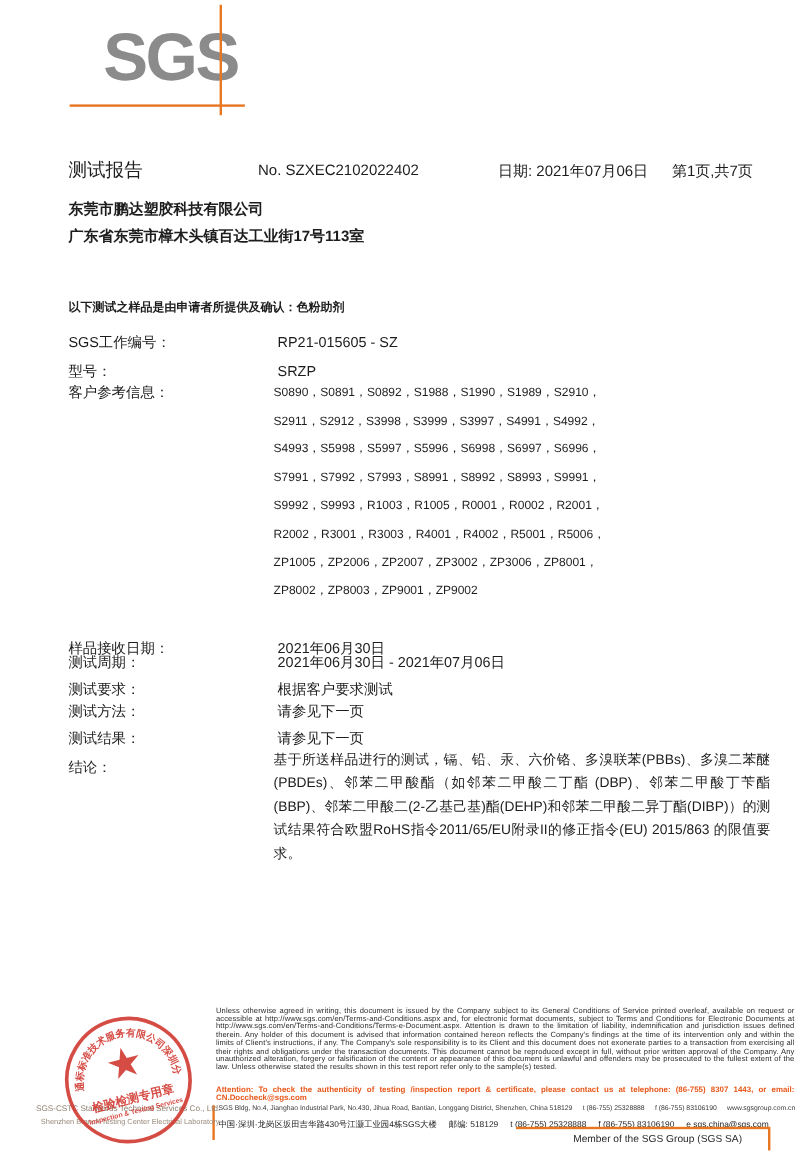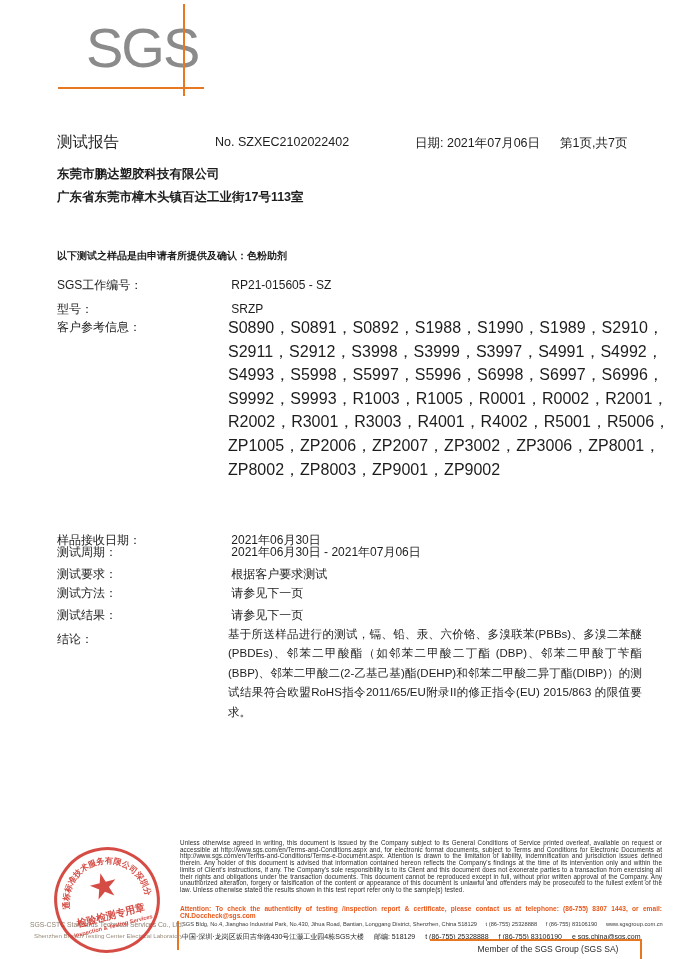--- a/index.html
+++ b/index.html
@@ -10,7 +10,7 @@
   
   .logo-wrap{position:absolute;left:58px;top:28px;width:150px;height:66px;}
   .logo-text{
-    position:absolute;left:28px;top:-8px;font-size:56px;font-weight:normal;
+    position:absolute;left:28px;top:-8px;font-size:56px;font-weight:bold;
     color:#8b8b8b;letter-spacing:-2px;line-height:1;
   }
   .logo-hline{position:absolute;left:0;top:59px;width:146px;height:2px;background:#e87722;}

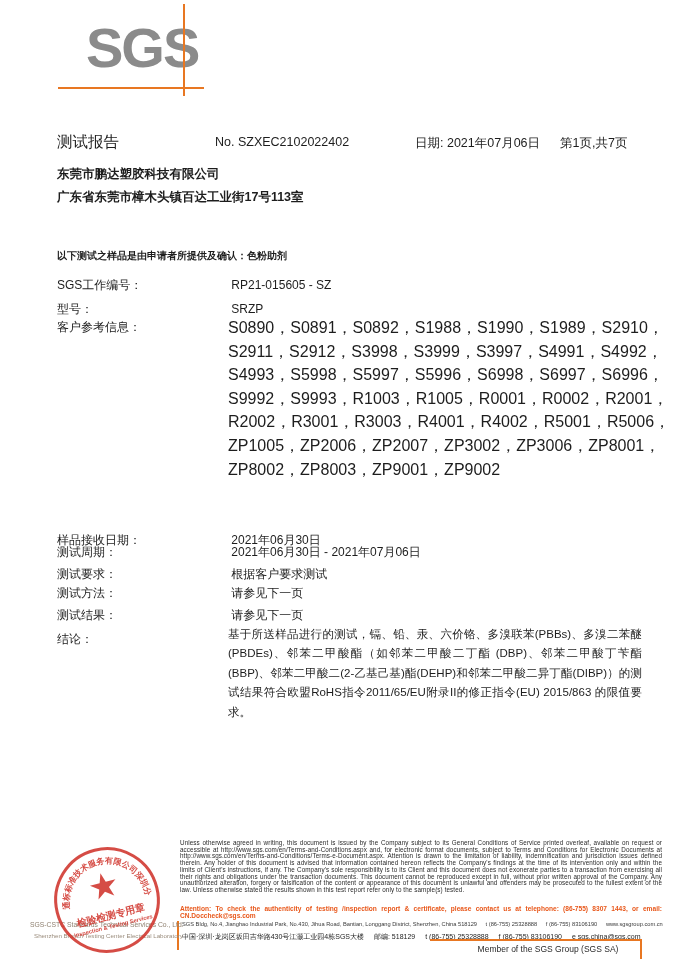--- a/index.html
+++ b/index.html
@@ -30,7 +30,7 @@
   .r-job{top:277px;} .r-model{top:301px;} .r-ref{top:319px;}
   .r-recv{top:532px;} .r-period{top:544px;} .r-req{top:566px;}
   .r-method{top:585px;} .r-result{top:607px;} .r-concl{top:631px;}
-  .ref-lines{position:absolute;left:228px;top:316px;font-size:16px;line-height:23.6px;color:#1d1d1d;white-space:nowrap;}
+  .ref-lines{position:absolute;left:228px;top:316px;font-size:10px;line-height:23.6px;color:#1d1d1d;white-space:nowrap;}
   .conclusion{position:absolute;left:228px;top:625px;width:414px;font-size:11.5px;line-height:19.4px;color:#1d1d1d;text-align:justify;}
   
   .finetext{

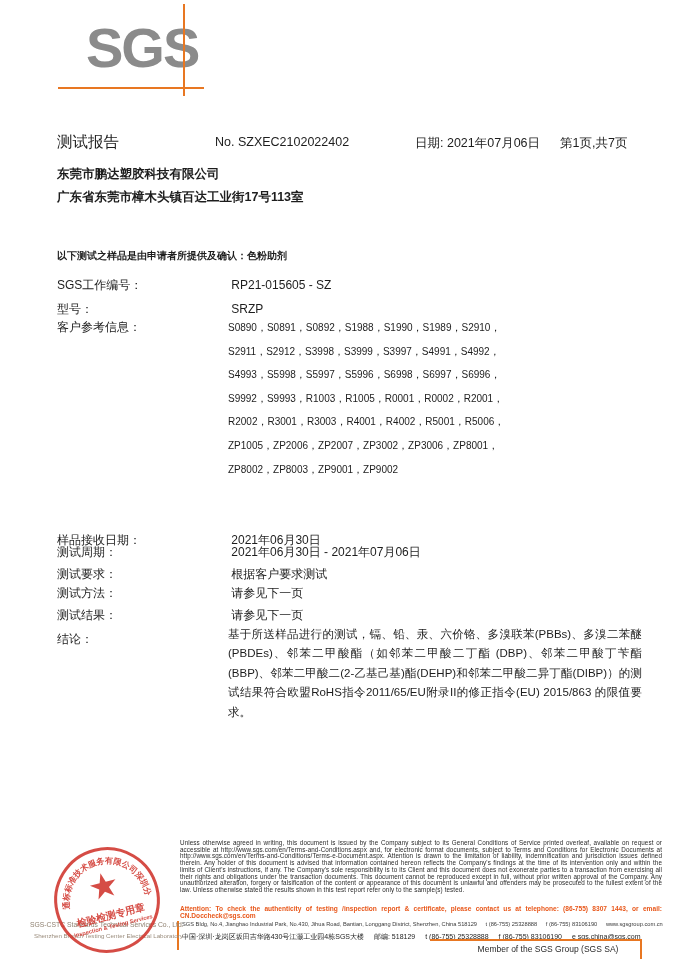--- a/index.html
+++ b/index.html
@@ -95,6 +95,7 @@
     <div>S0890，S0891，S0892，S1988，S1990，S1989，S2910，</div>
     <div>S2911，S2912，S3998，S3999，S3997，S4991，S4992，</div>
     <div>S4993，S5998，S5997，S5996，S6998，S6997，S6996，</div>
+    <div>S7991，S7992，S7993，S8991，S8992，S8993，S9991，</div>
     <div>S9992，S9993，R1003，R1005，R0001，R0002，R2001，</div>
     <div>R2002，R3001，R3003，R4001，R4002，R5001，R5006，</div>
     <div>ZP1005，ZP2006，ZP2007，ZP3002，ZP3006，ZP8001，</div>

